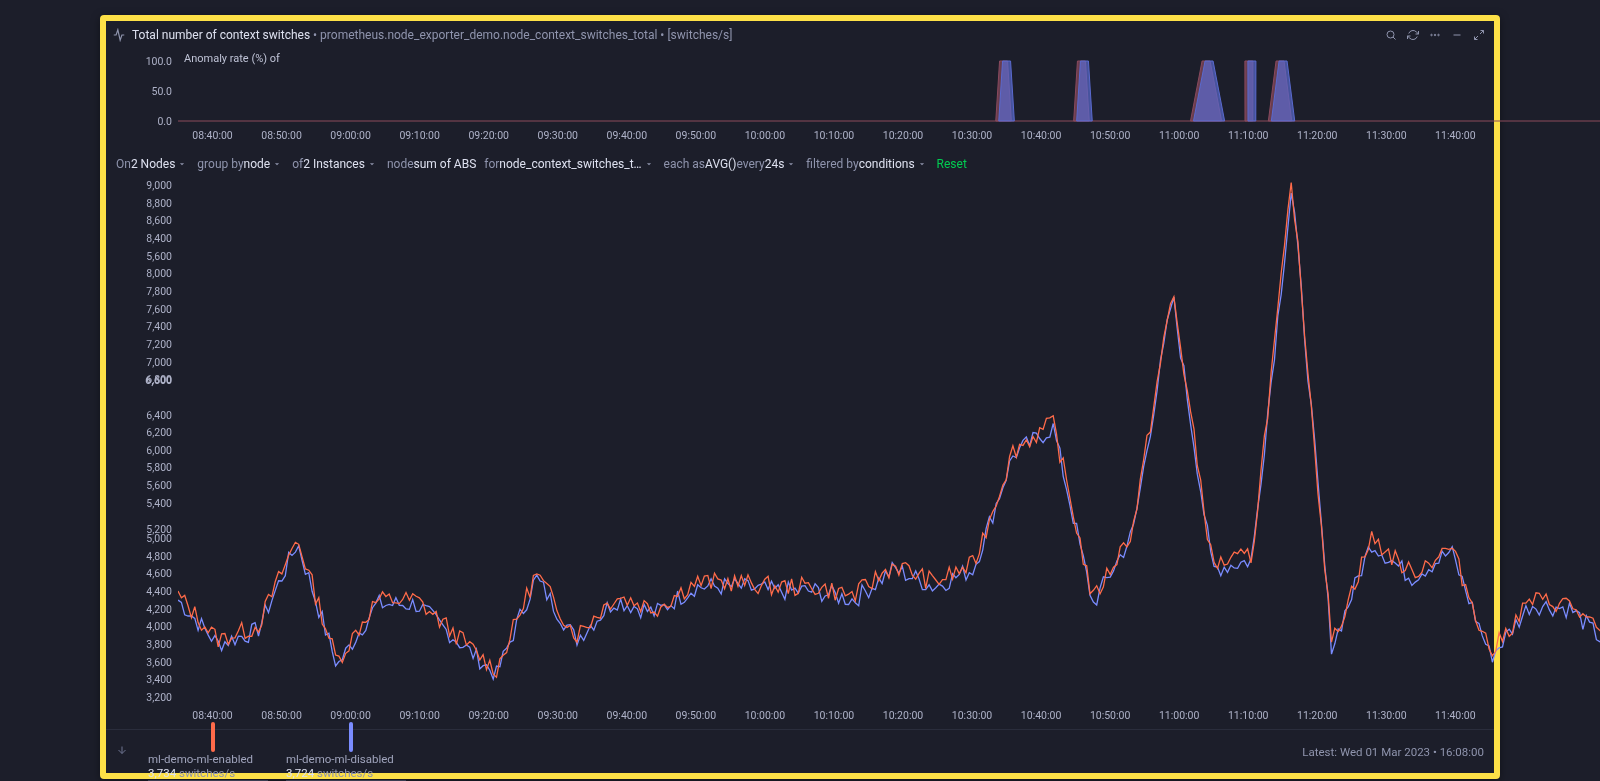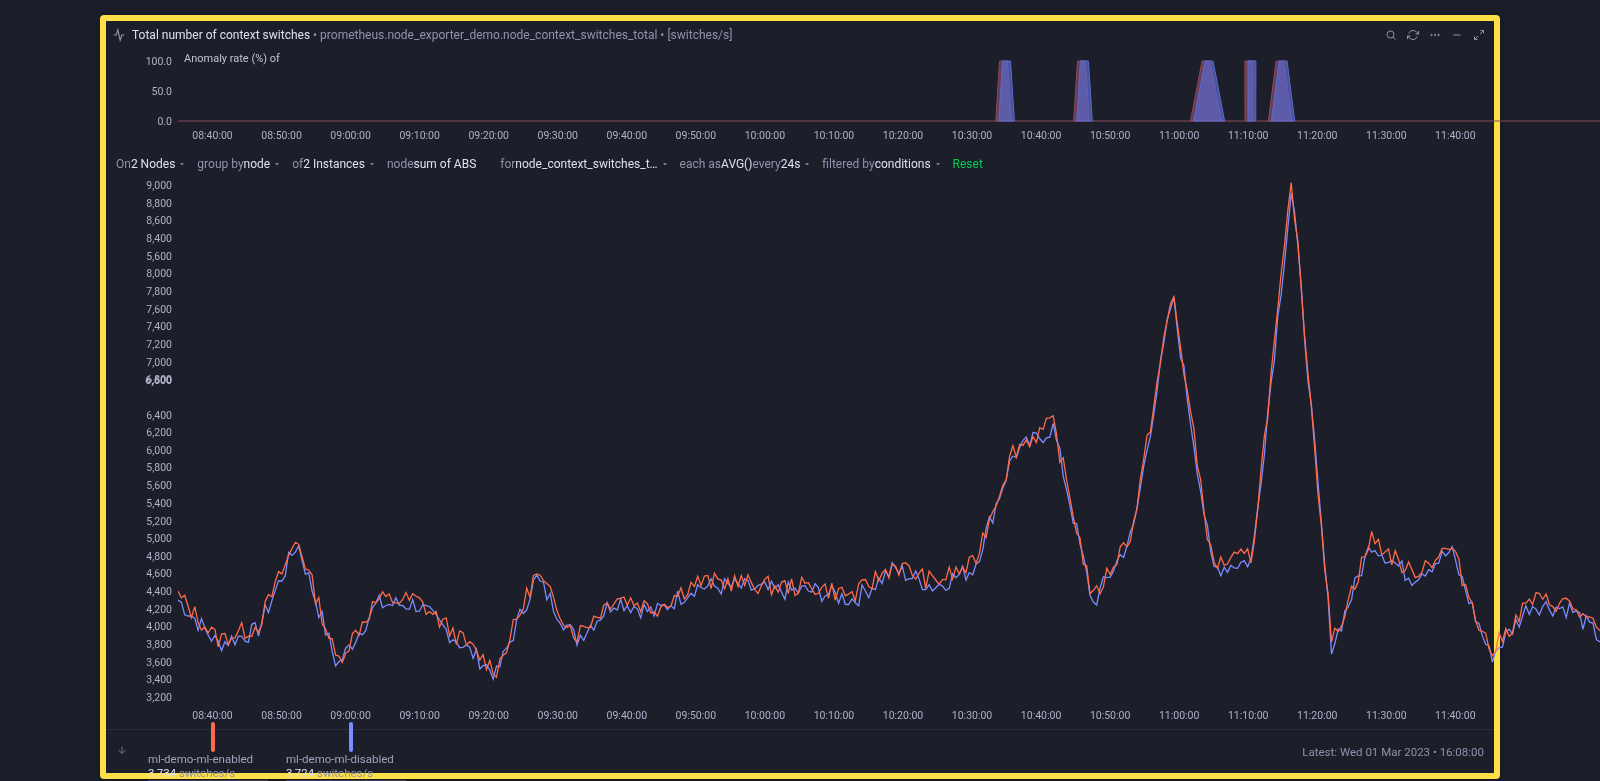--- a/index.html
+++ b/index.html
@@ -185,7 +185,7 @@
       </span>
     <span class="lbl" style="margin-left:8px">node</span>
     <span class="val">sum of ABS</span>
-    <span class="lbl" style="margin-left:24px">for</span>
+    <span class="lbl" style="margin-left:8px">for</span>
     <span class="val">node_context_switches_t…</span>
     <span class="chev">
         <svg width="10" height="10" viewBox="0 0 24 24" fill="currentColor">

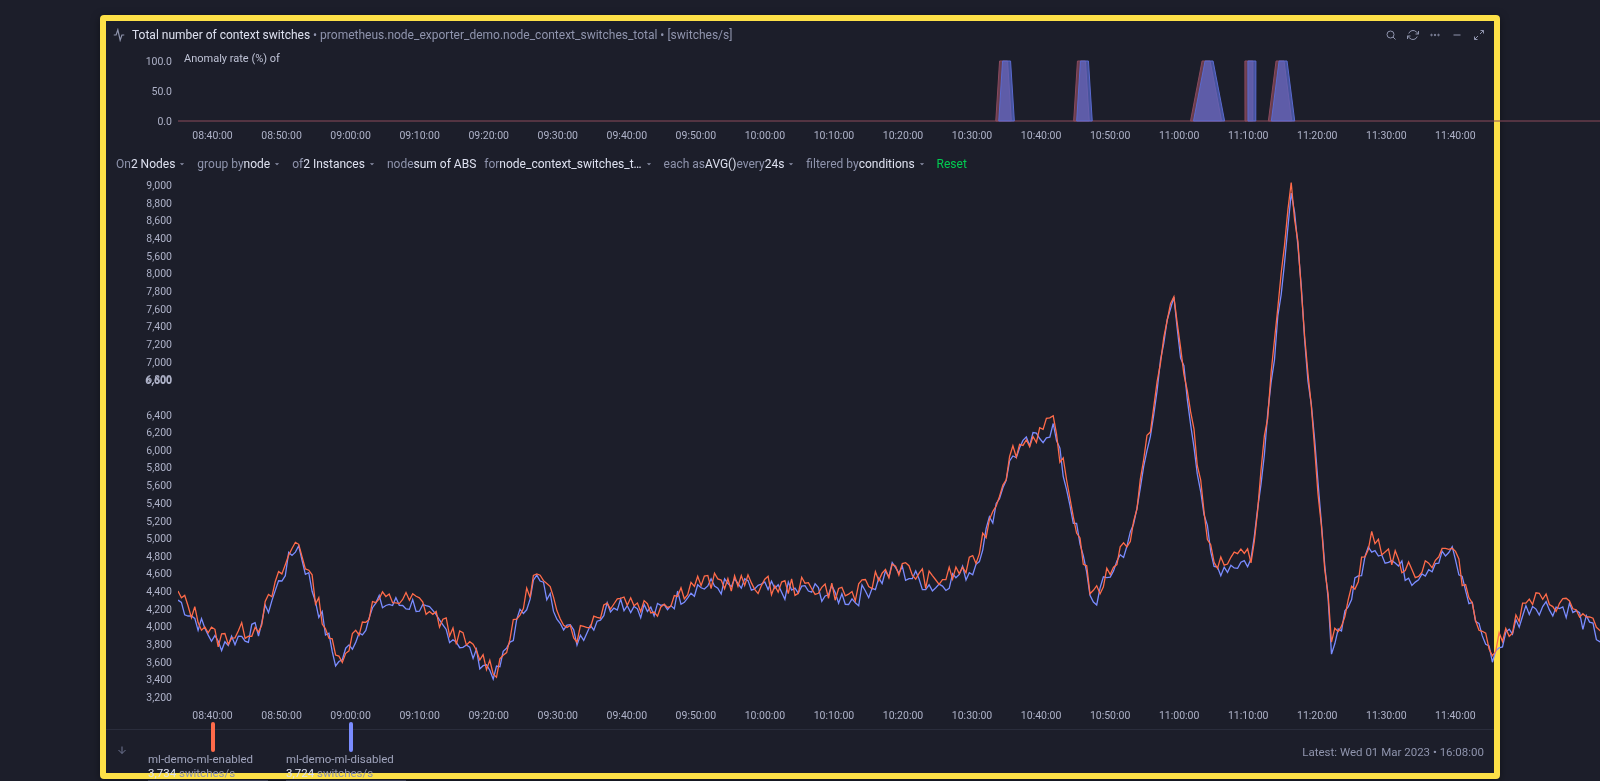--- a/index.html
+++ b/index.html
@@ -232,7 +232,7 @@
         <div style="top: 290.483px;">5,800</div>
         <div style="top: 308.138px;">5,600</div>
         <div style="top: 325.793px;">5,400</div>
-        <div style="top: 344px; text-align: right;">5,200</div>
+        <div style="top: 352px; text-align: right;">5,200</div>
         <div style="top: 361.103px;">5,000</div>
         <div style="top: 378.759px;">4,800</div>
         <div style="top: 396.414px;">4,600</div>

